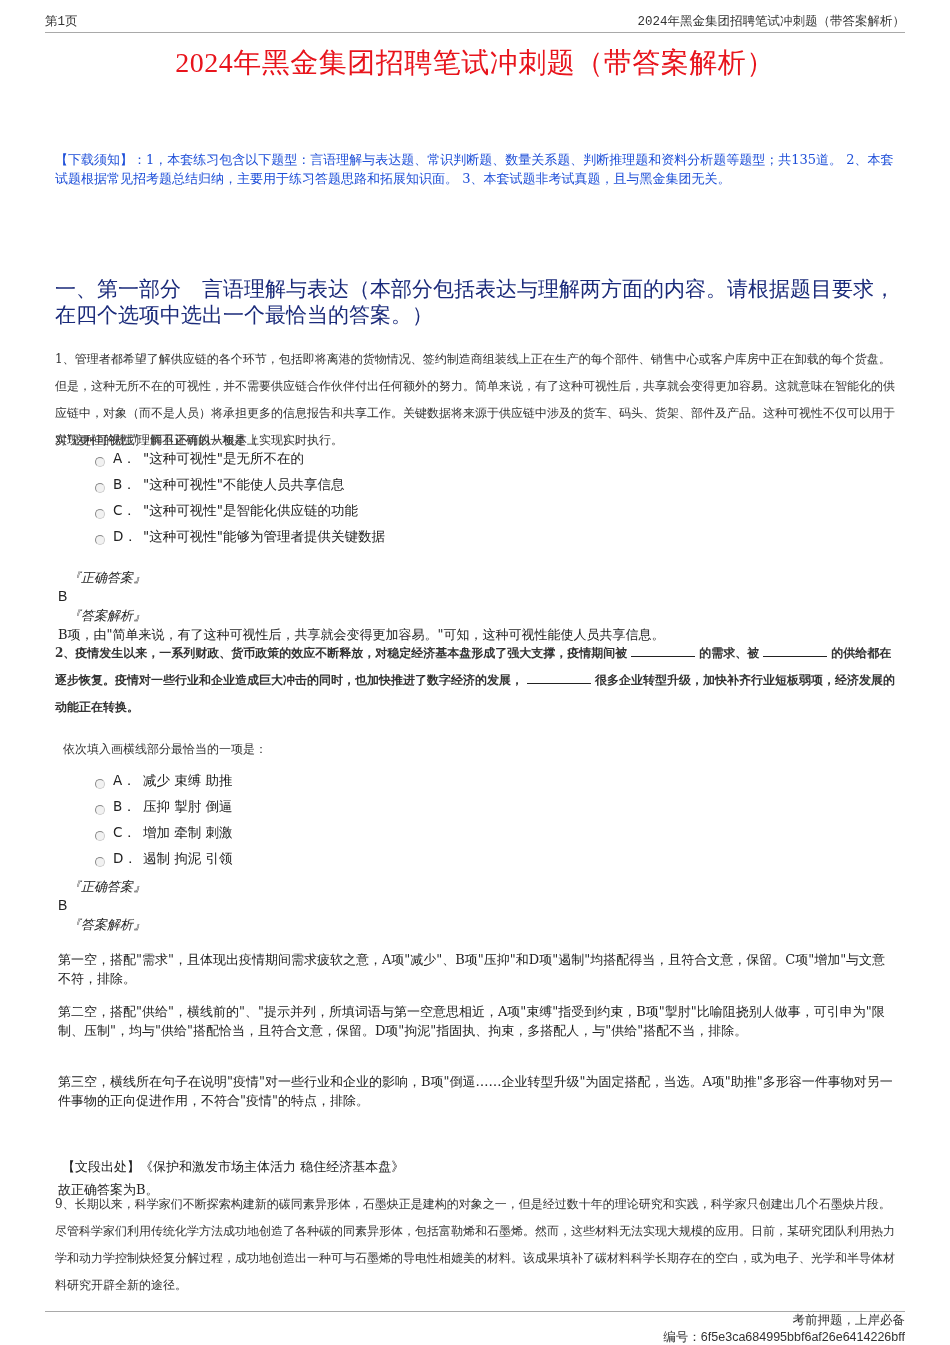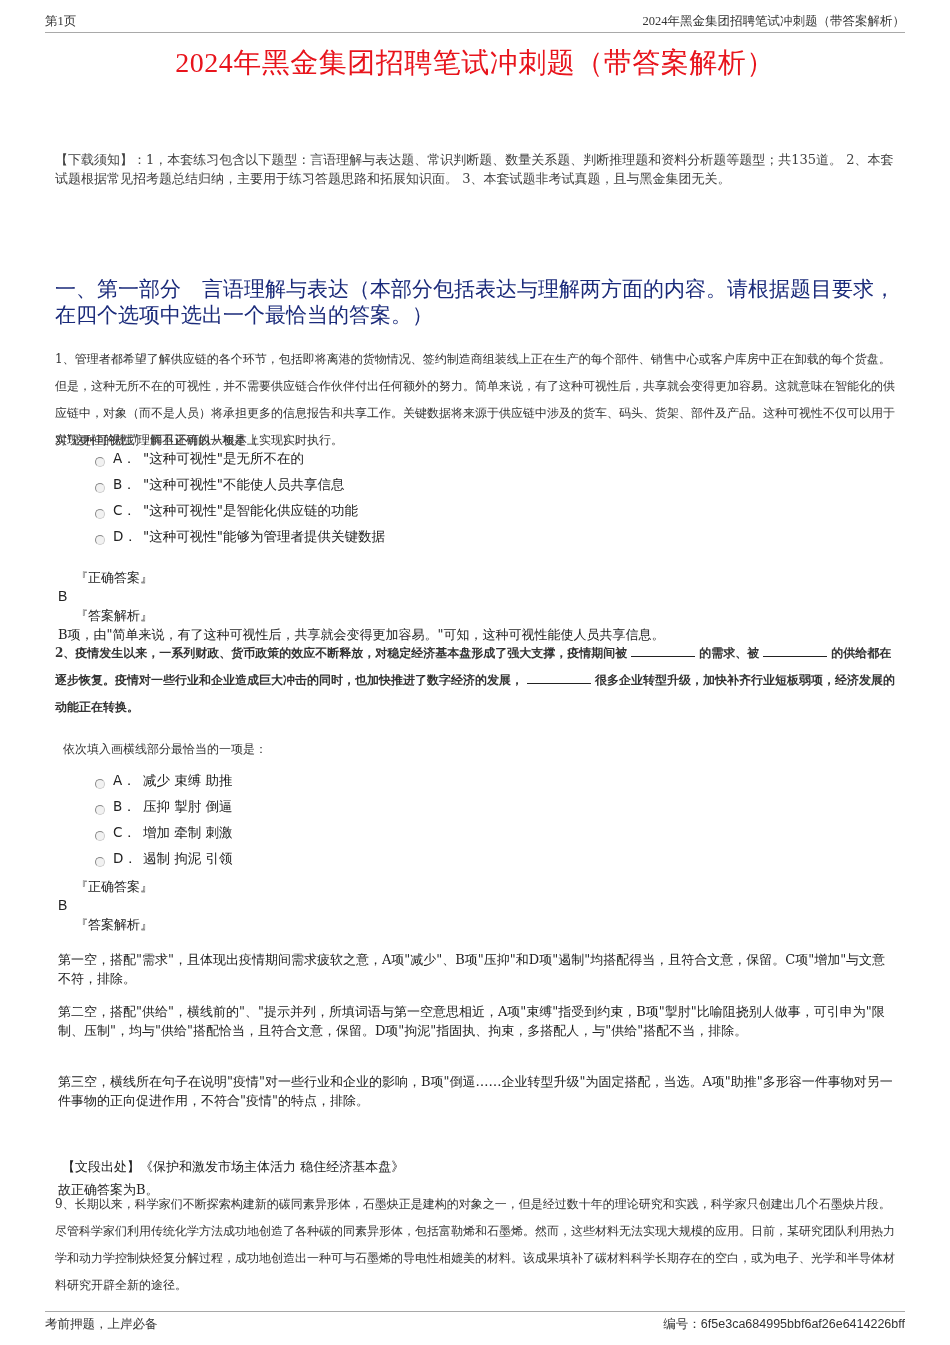--- a/index.html
+++ b/index.html
@@ -9,7 +9,7 @@
   .page-header {
     position: absolute; left: 45px; right: 45px; top: 14px; height: 19px;
     border-bottom: 1px solid #a9a9a9;
-    font-family: Liberation Serif, serif;
+    font-family: Liberation Mono, monospace;
     font-size: 12.5px; color: #333;
     display: flex; justify-content: space-between; align-items: flex-end; padding-bottom: 2px; gap: 35px;
   }

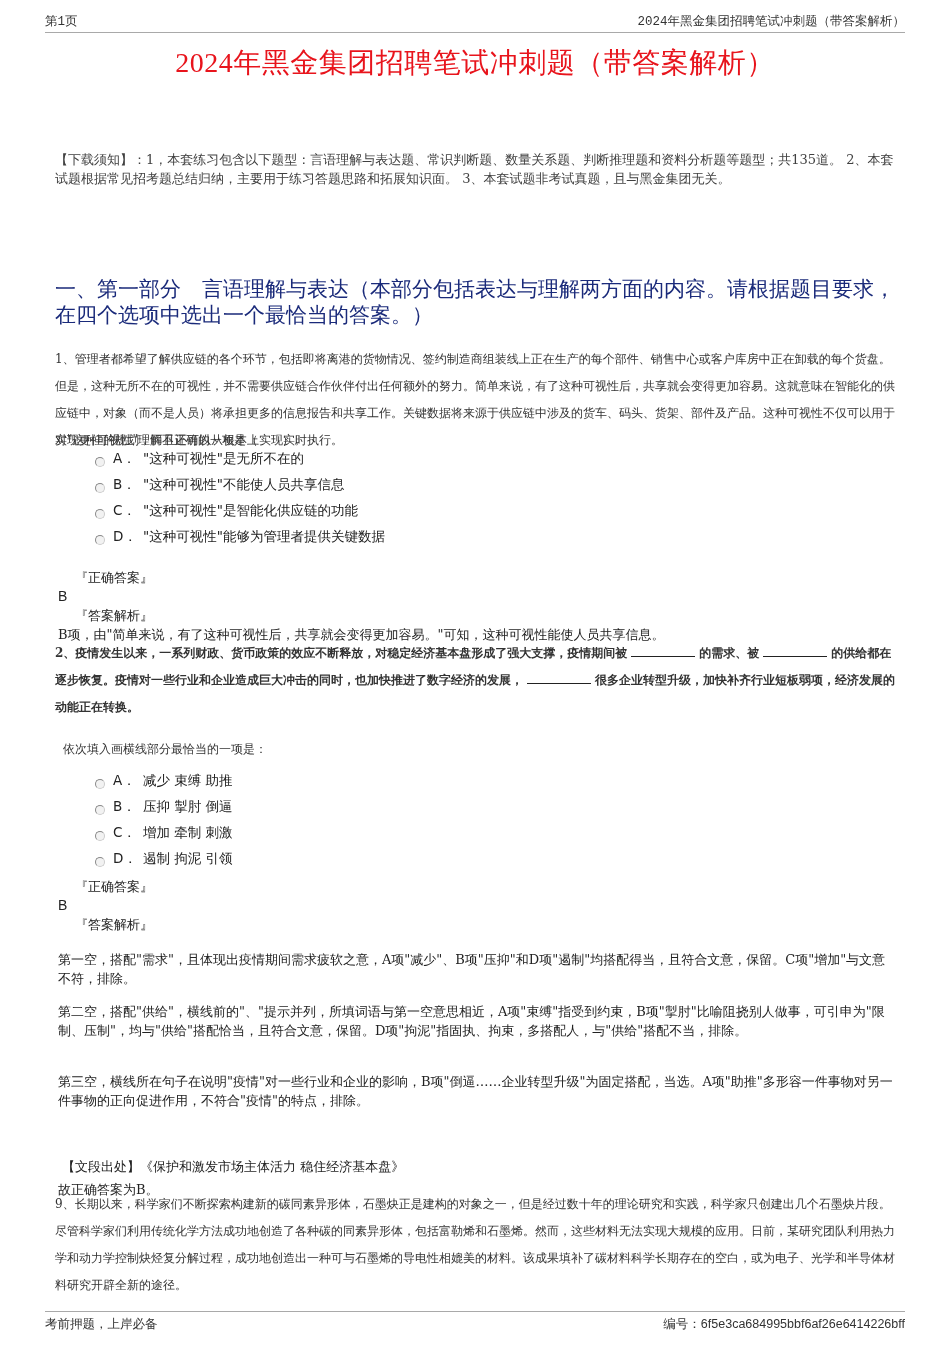--- a/index.html
+++ b/index.html
@@ -22,7 +22,7 @@
 
   .notice {
     position: absolute; left: 55px; width: 845px; top: 150px;
-    font-size: 13px; line-height: 19px; color: #404040;
+    font-size: 13px; line-height: 19px; color: #1d4ed8;
   }
 
   .section-heading {

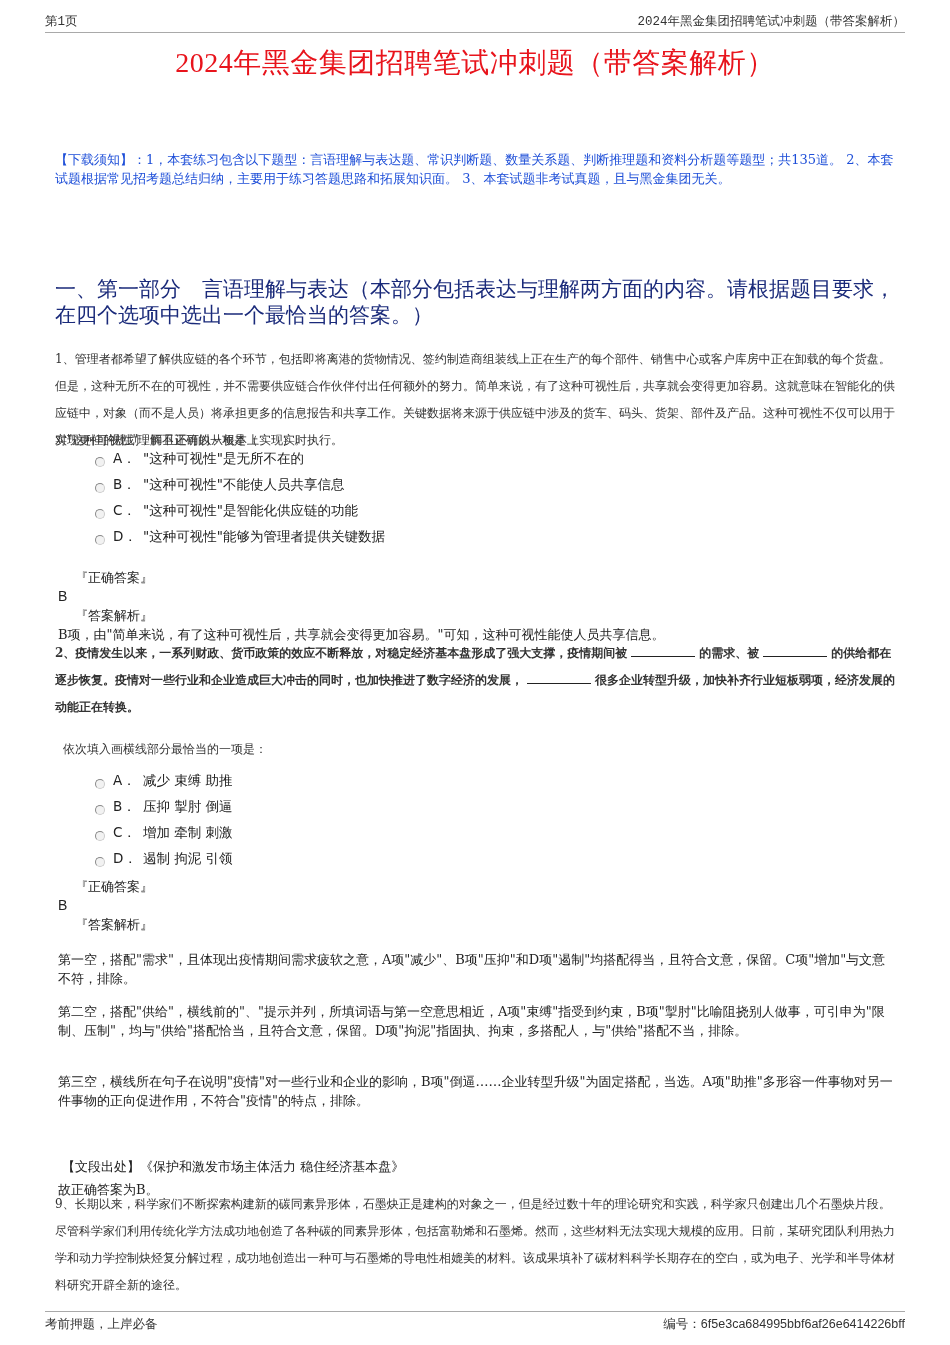--- a/index.html
+++ b/index.html
@@ -49,7 +49,7 @@
   .opt-text { font-family: "DejaVu Sans", sans-serif; font-size: 13.5px; }
 
   .ans-block { position: absolute; left: 55px; width: 845px; font-size: 13px; line-height: 19px; color: #222; }
-  .ans-label { margin-left: 20px; }
+  .ans-label { margin-left: 13px; font-style: italic; }
   .ans-letter { font-family: "Liberation Sans", sans-serif; font-size: 14px; padding-left: 3px; }
 
   .analysis-p {

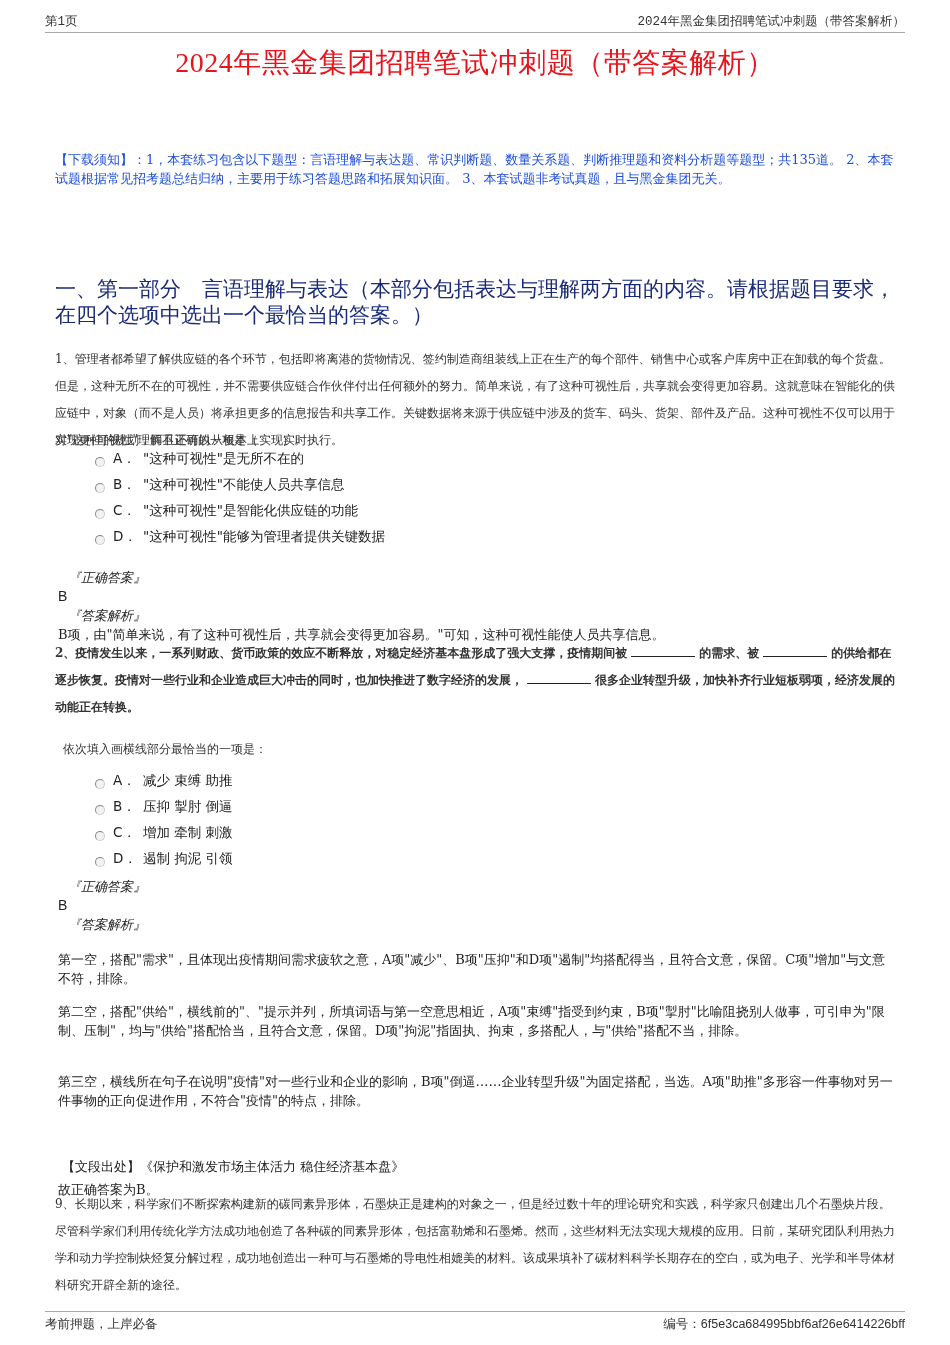--- a/index.html
+++ b/index.html
@@ -64,7 +64,7 @@
     border-top: 1px solid #a9a9a9;
     font-family: "Liberation Sans", "DejaVu Sans", sans-serif;
     font-size: 12.5px; color: #333;
-    display: flex; justify-content: space-between; align-items: flex-end;
+    display: flex; justify-content: space-between; align-items: flex-end; flex-direction: column;
   }
 </style>
 </head>

